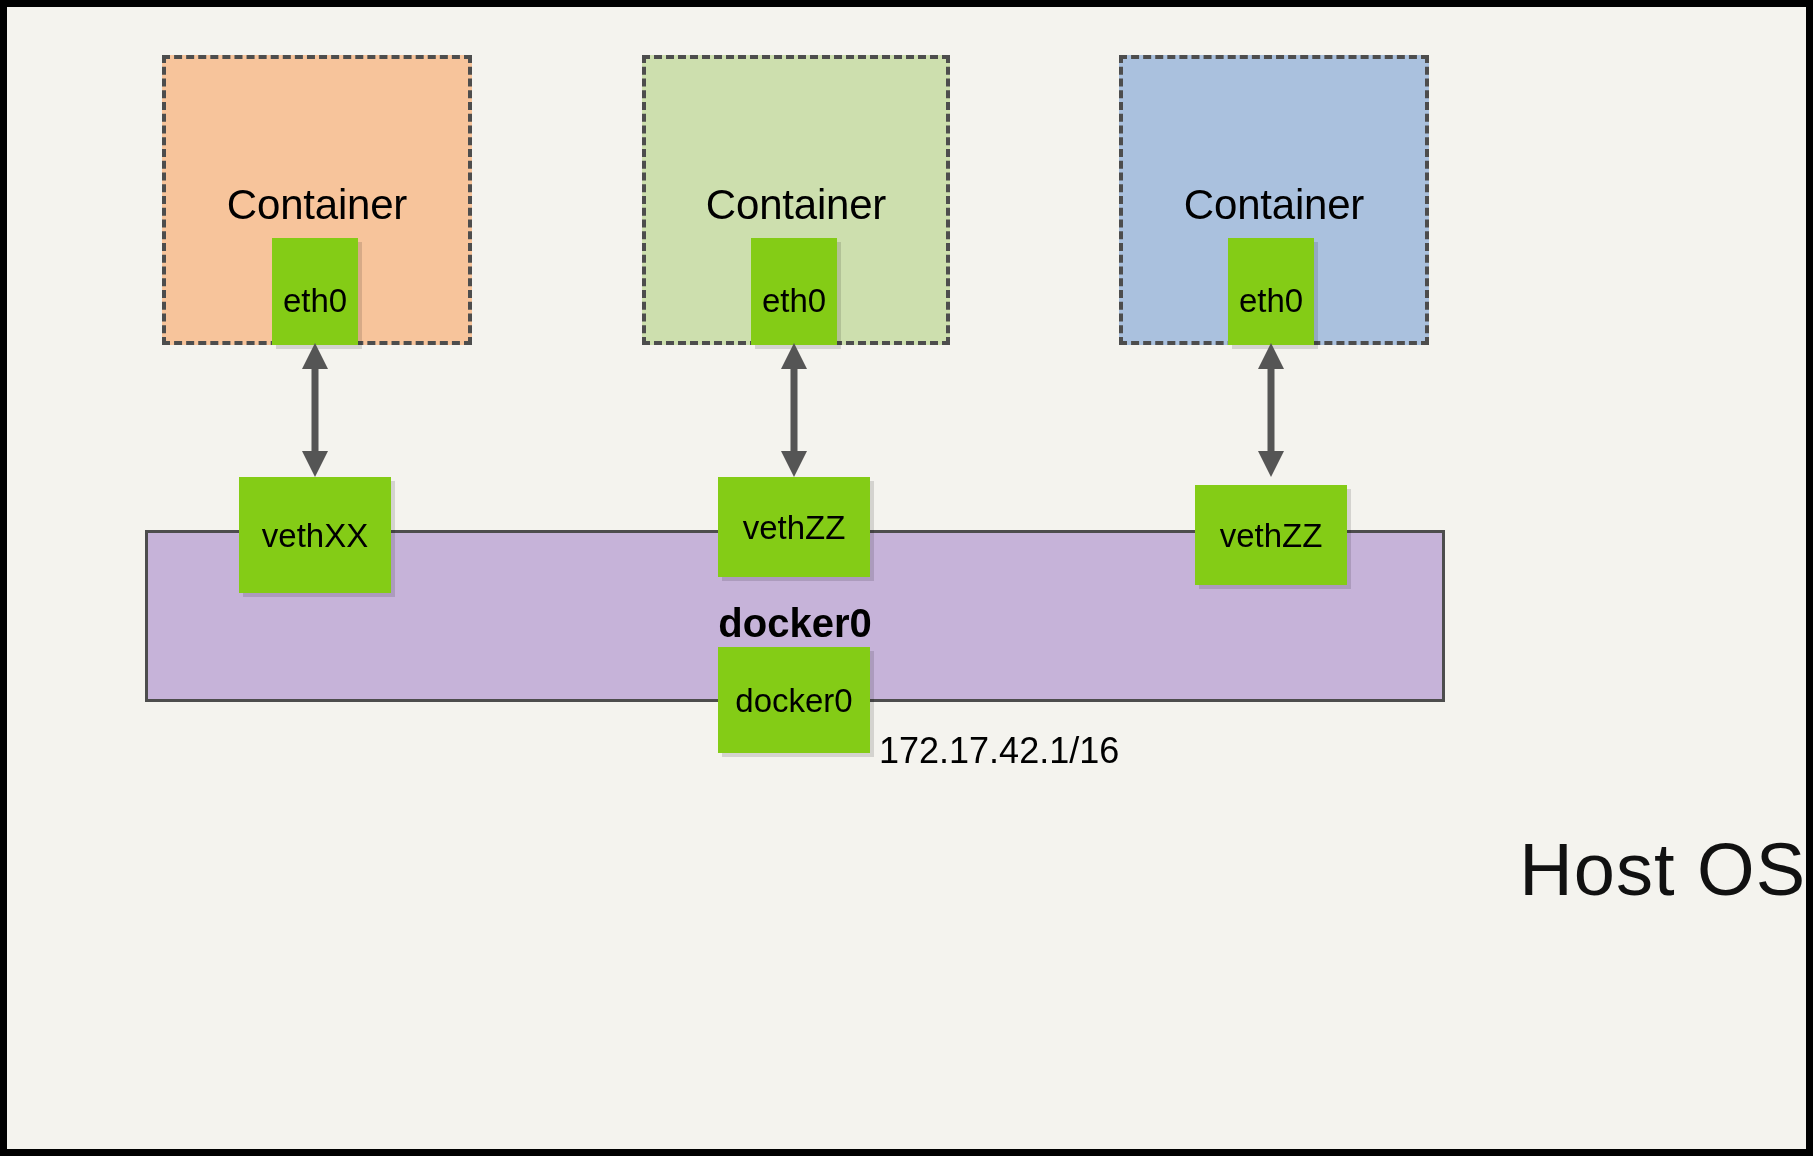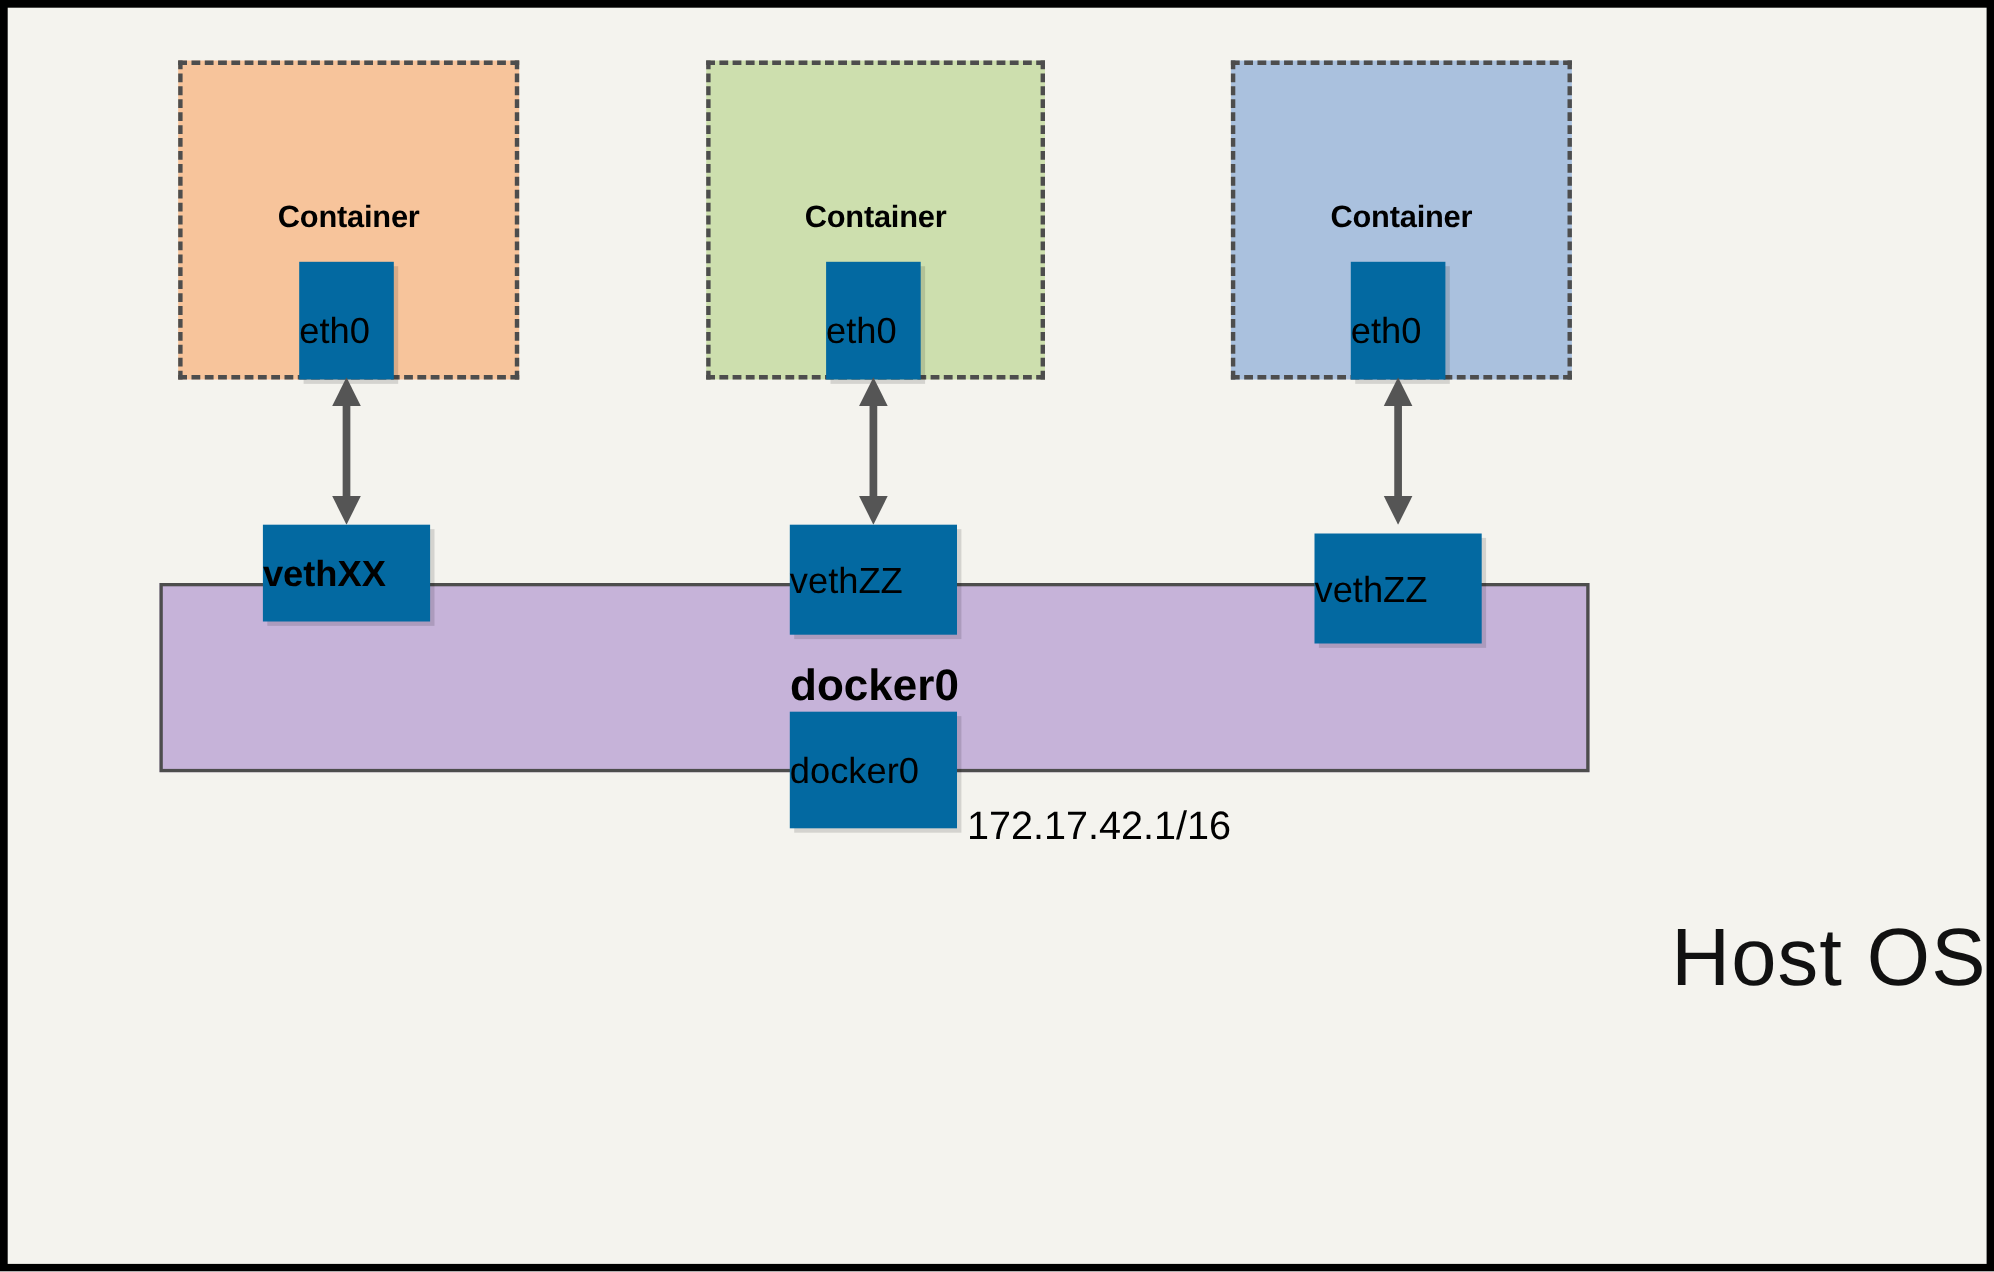--- a/index.html
+++ b/index.html
@@ -37,8 +37,8 @@
     right: 0;
     top: 122px;
     text-align: center;
-    font-size: 28px;
-    font-weight: bold;
+    font-size: 42px;
+    font-weight: normal;
     color: #000000;
     letter-spacing: -0.2px;
   }

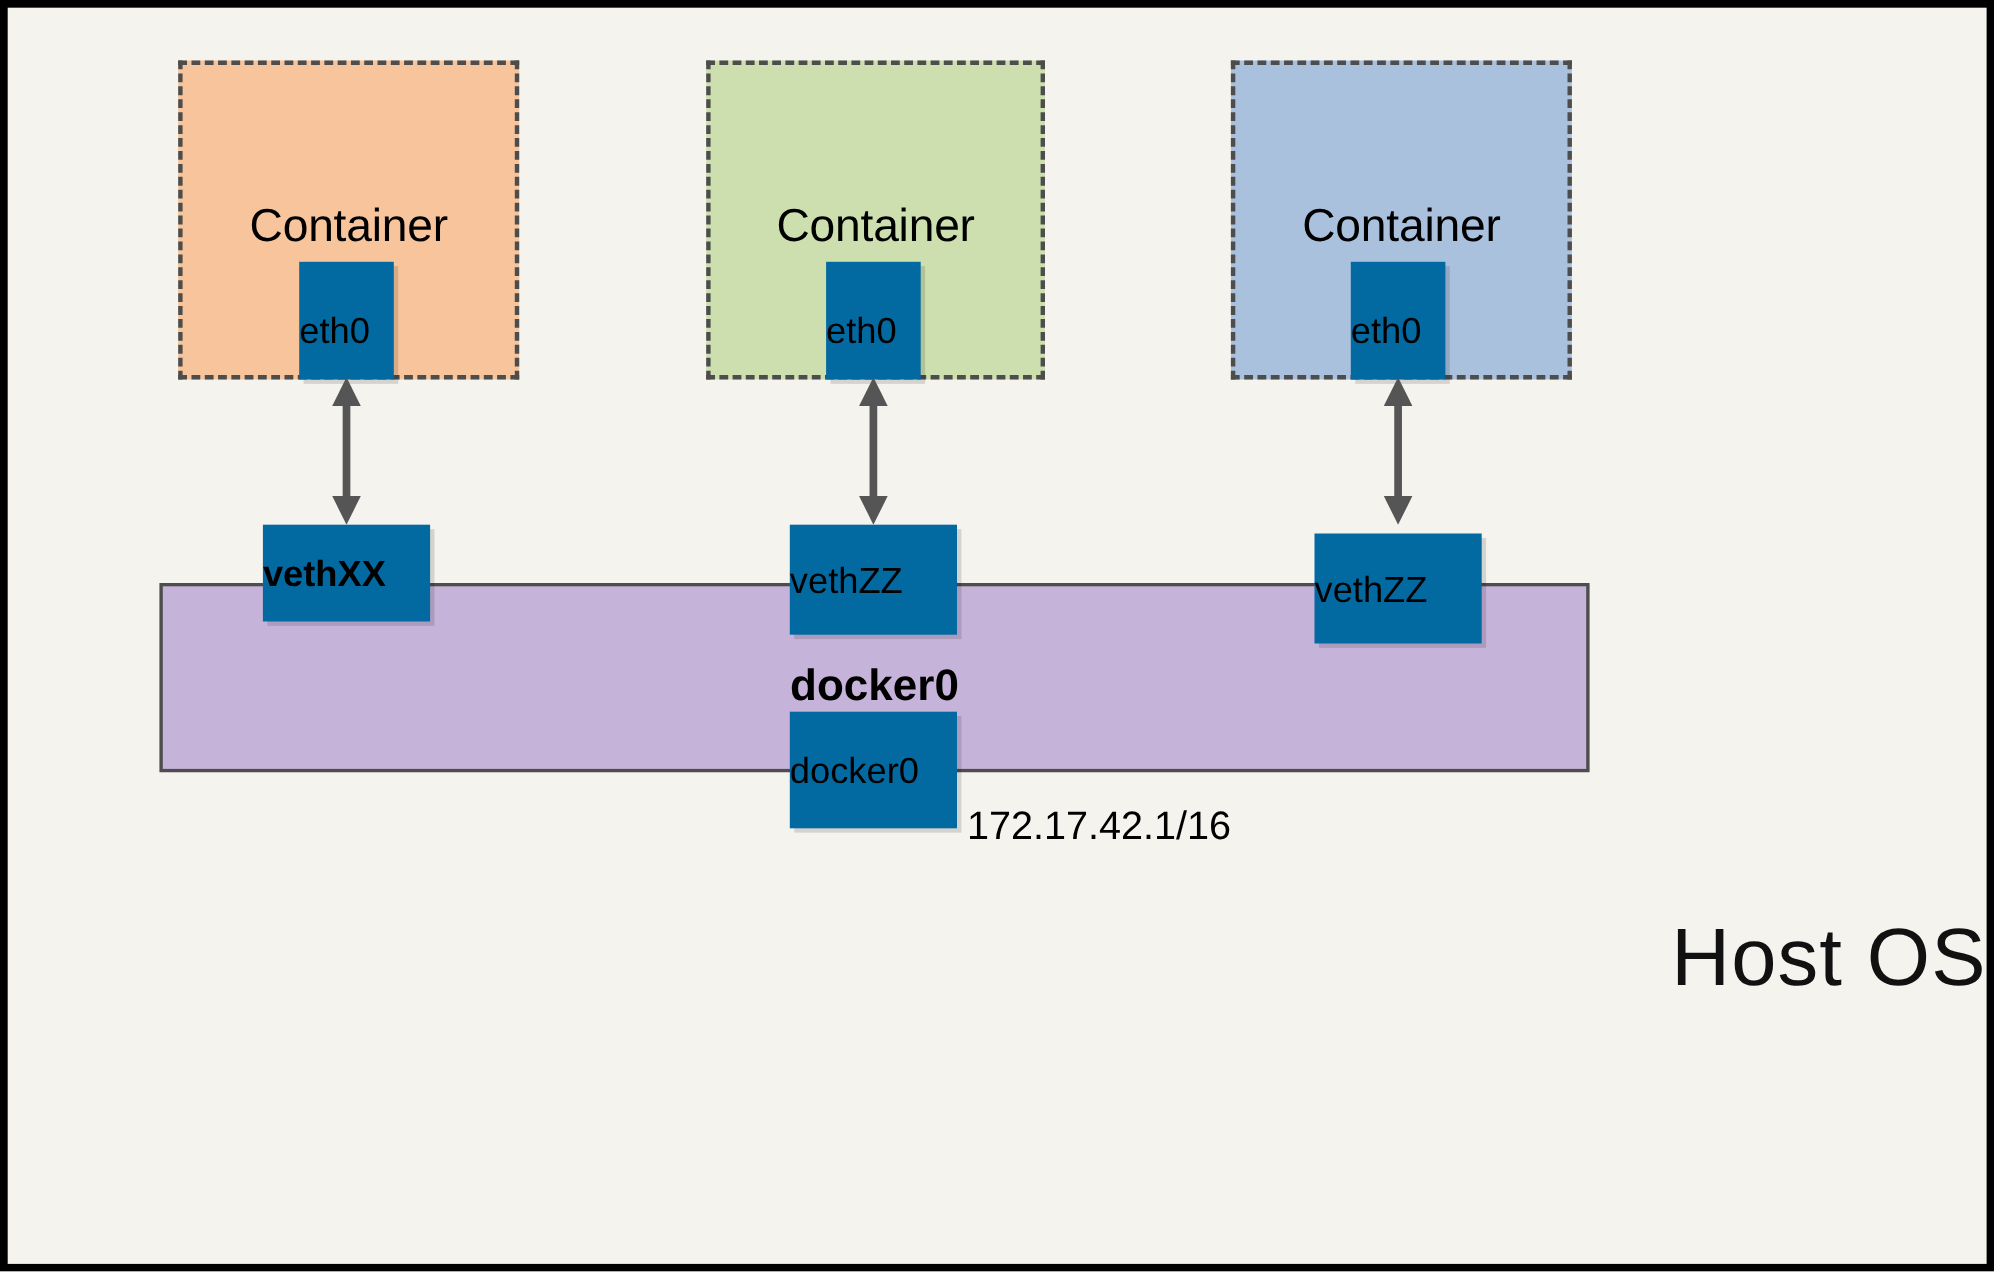--- a/index.html
+++ b/index.html
@@ -46,12 +46,12 @@
   
   .note {
     position: absolute;
-    background: #0369a1;
+    background: #84cc16;
     box-sizing: border-box;
     box-shadow: 4px 4px 0 0 rgba(0,0,0,0.13);
     display: flex;
     align-items: center;
-    justify-content: flex-start;
+    justify-content: center;
     color: #000000;
     font-size: 33px;
     font-weight: normal;

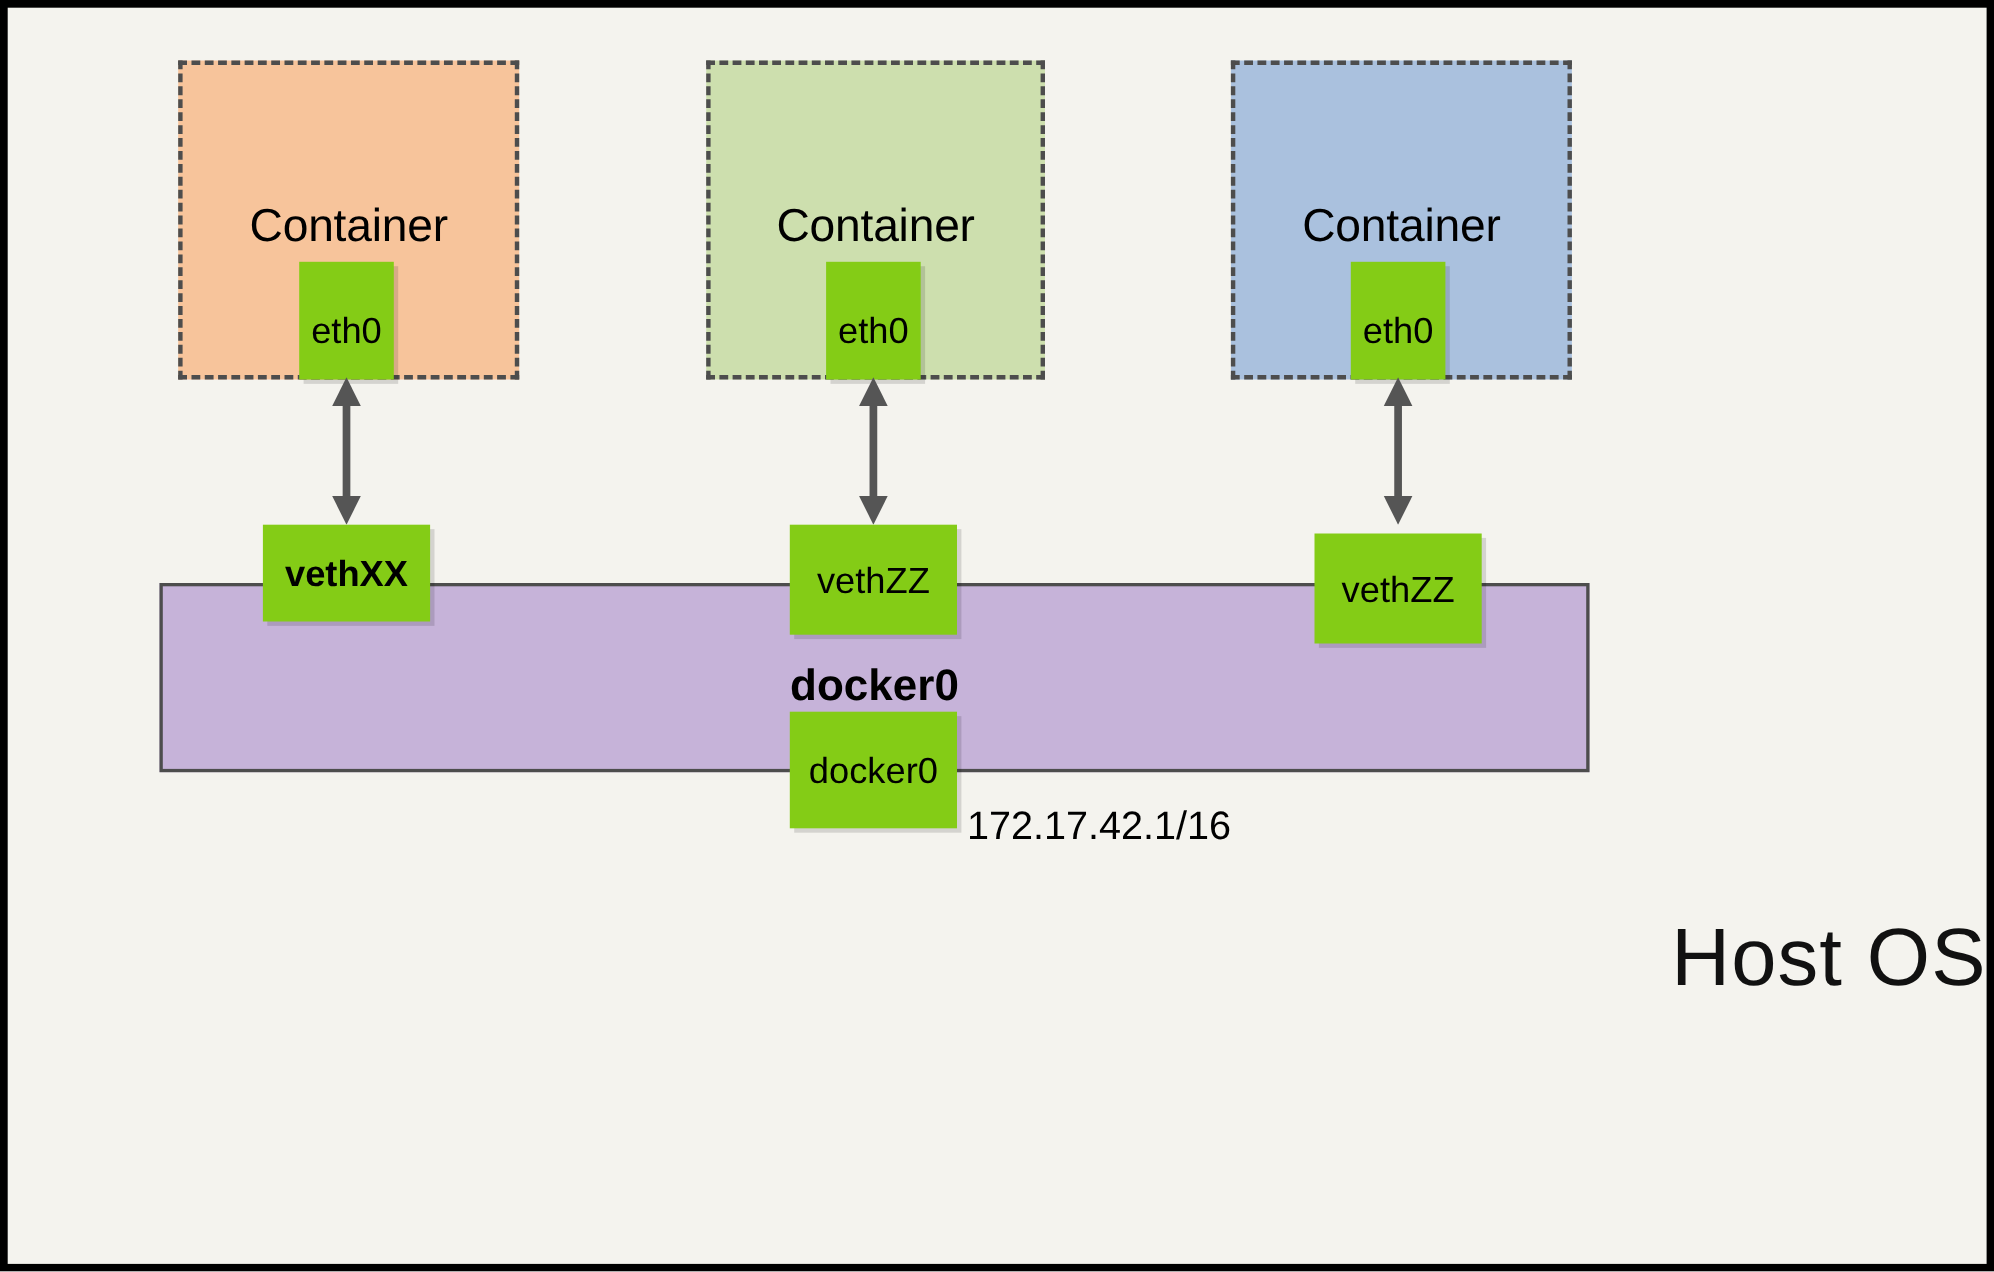--- a/index.html
+++ b/index.html
@@ -152,7 +152,7 @@
       <div id="docker-bar-label">docker0</div>
     </div>
 
-    <div class="note" style="left:232px; top:470px; width:152px; height:88px;font-weight:bold;">
+    <div class="note" style="left:232px; top:470px; width:152px; height:116px;">
       <span>vethXX</span>
     </div>
 

